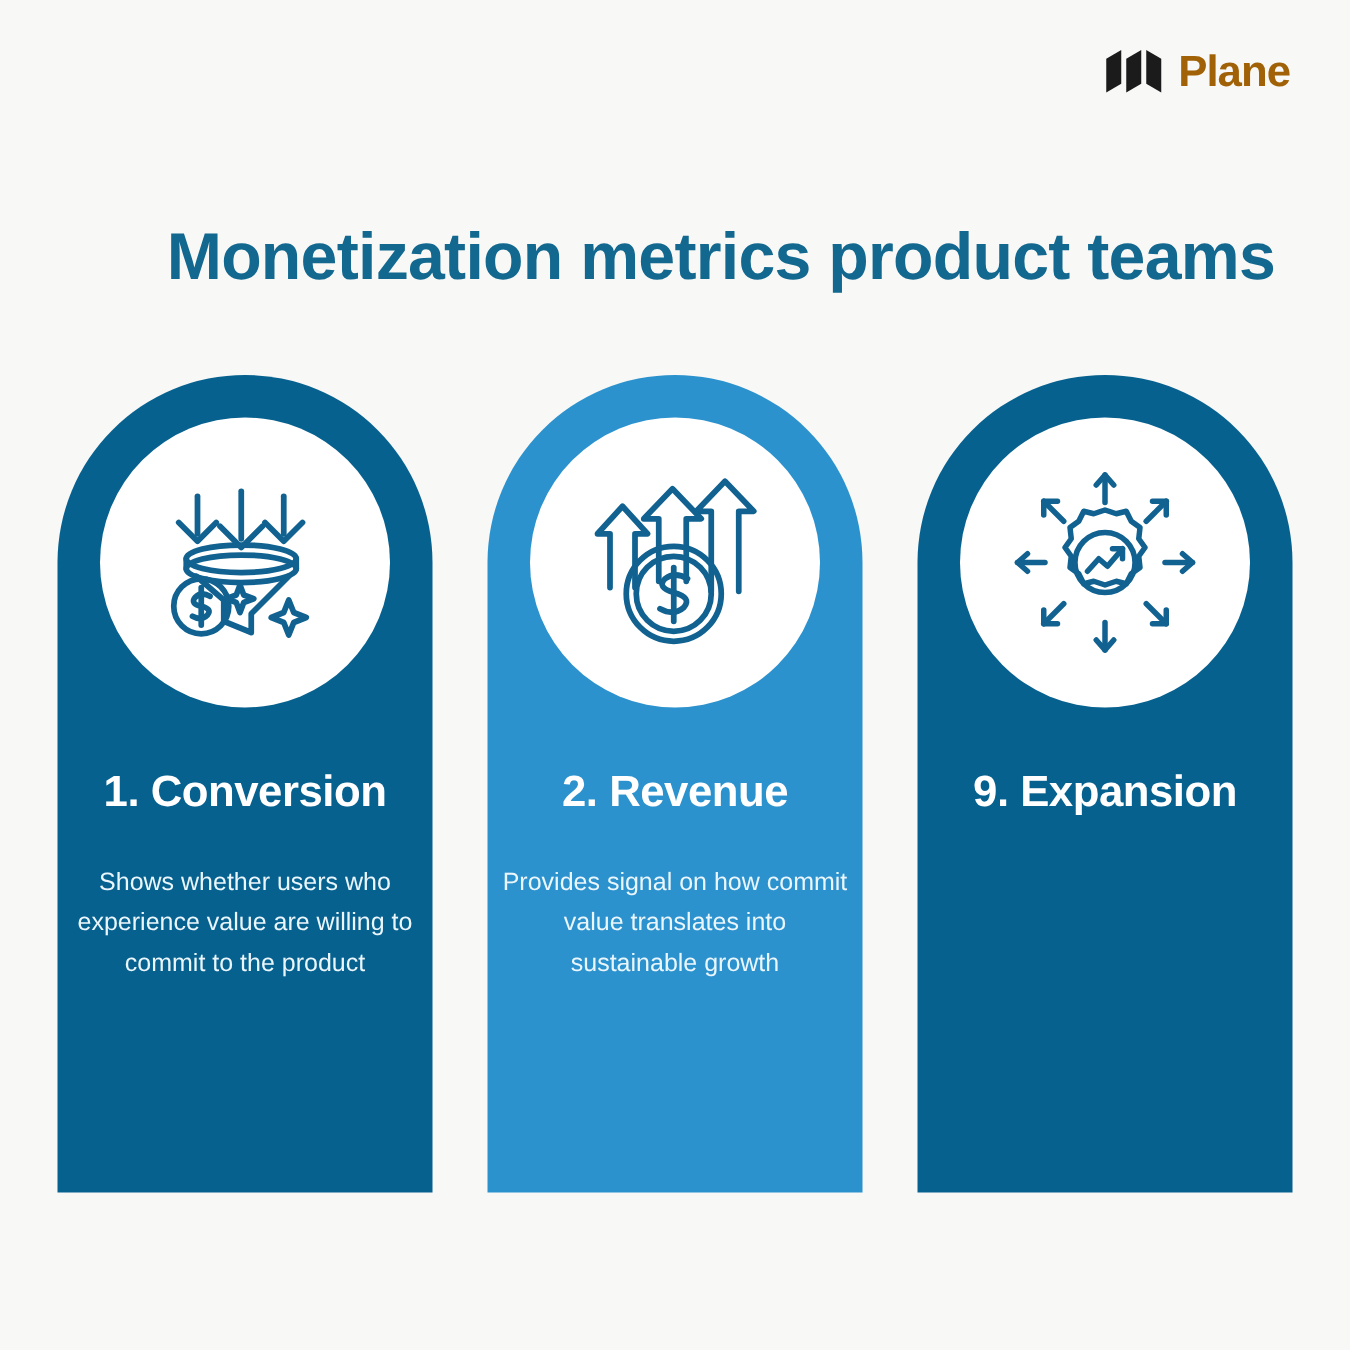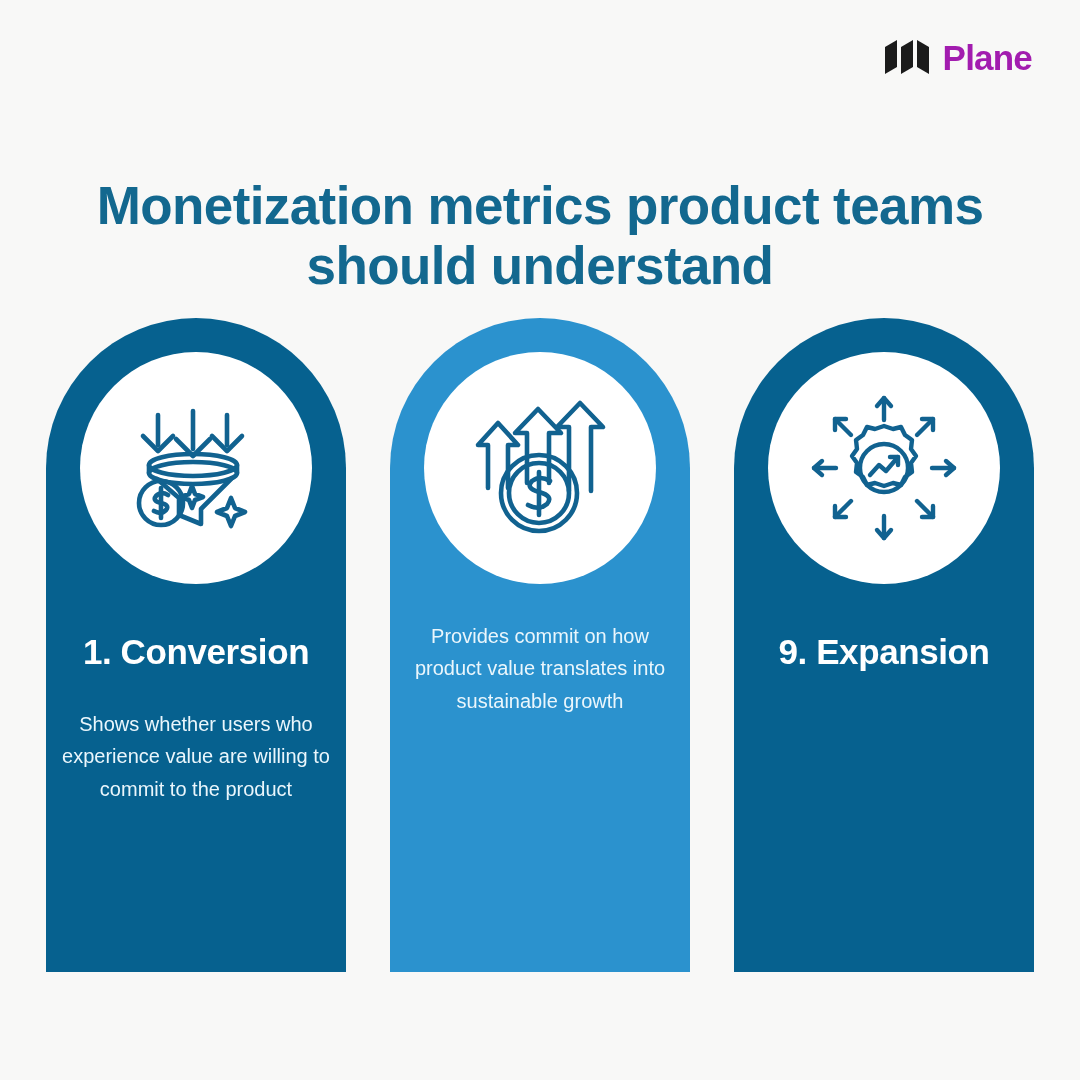--- a/index.html
+++ b/index.html
@@ -33,7 +33,7 @@
     font-size: 35px;
     font-weight: 700;
     letter-spacing: -0.8px;
-    color: #a21caf;
+    color: #a16207;
     line-height: 1;
   }
 

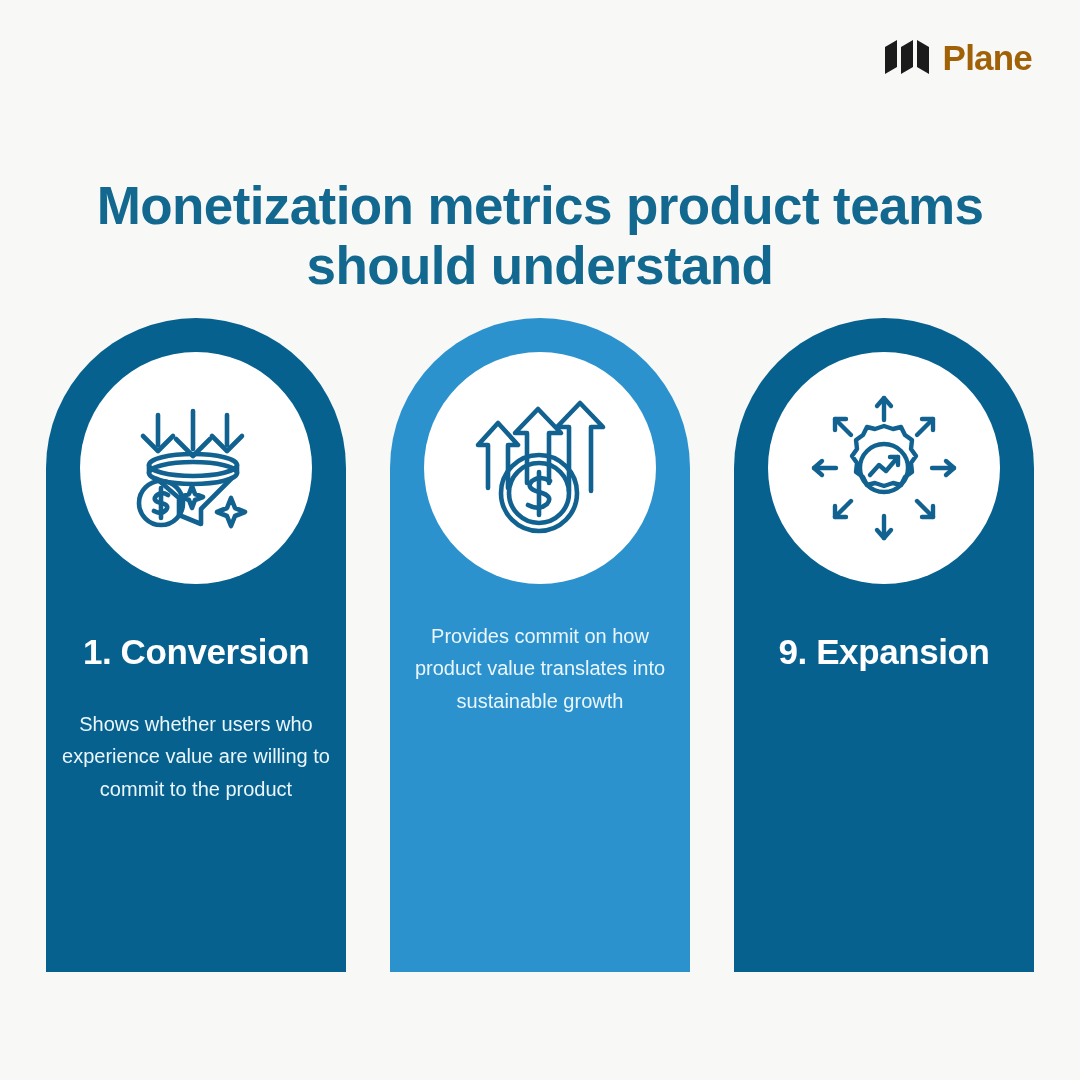--- a/index.html
+++ b/index.html
@@ -43,7 +43,7 @@
     top: 140px;
     left: 0;
     width: 1080px;
-    text-align: center;
+    text-align: right;
     color: #13688f;
     font-size: 53px;
     font-weight: 700;

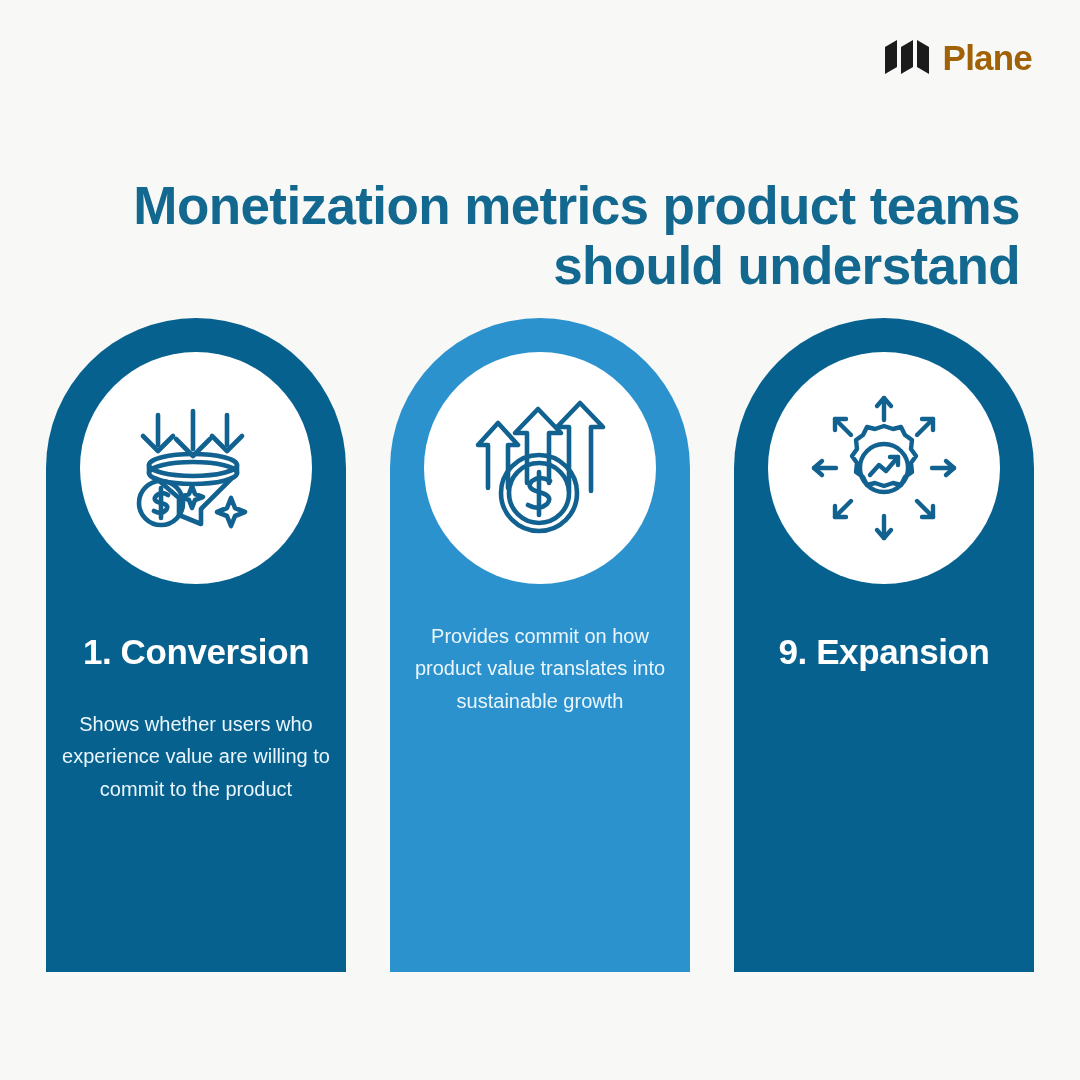--- a/index.html
+++ b/index.html
@@ -125,7 +125,6 @@
 
 <h1 class="title">
   <span class="title-line">Monetization metrics product teams</span>
-  <span class="title-line">should understand</span>
 </h1>
 
 <div class="cards">

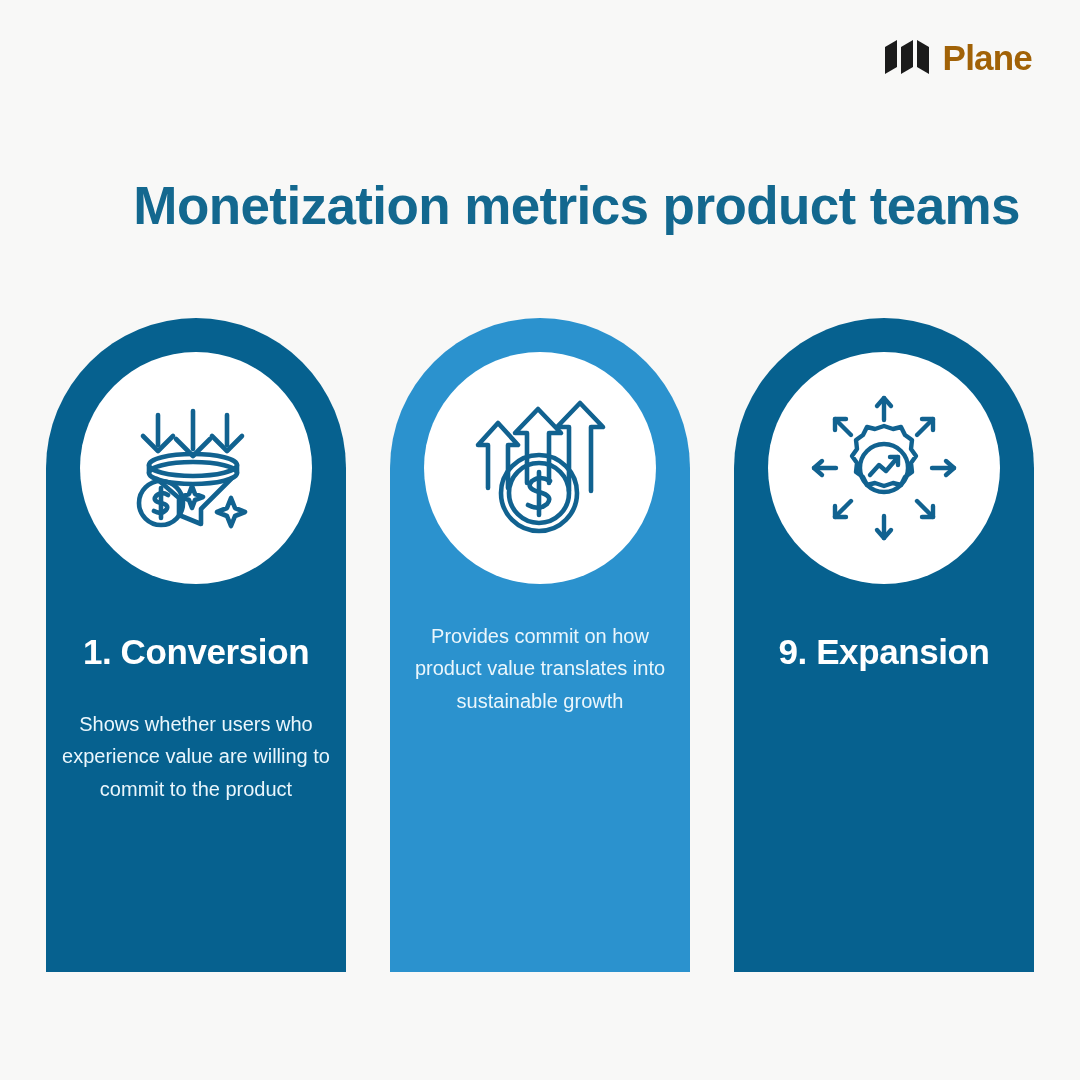--- a/index.html
+++ b/index.html
@@ -57,7 +57,7 @@
   
   .cards {
     position: absolute;
-    top: 318px;
+    top: 300px;
     left: 46px;
     width: 988px;
     height: 654px;

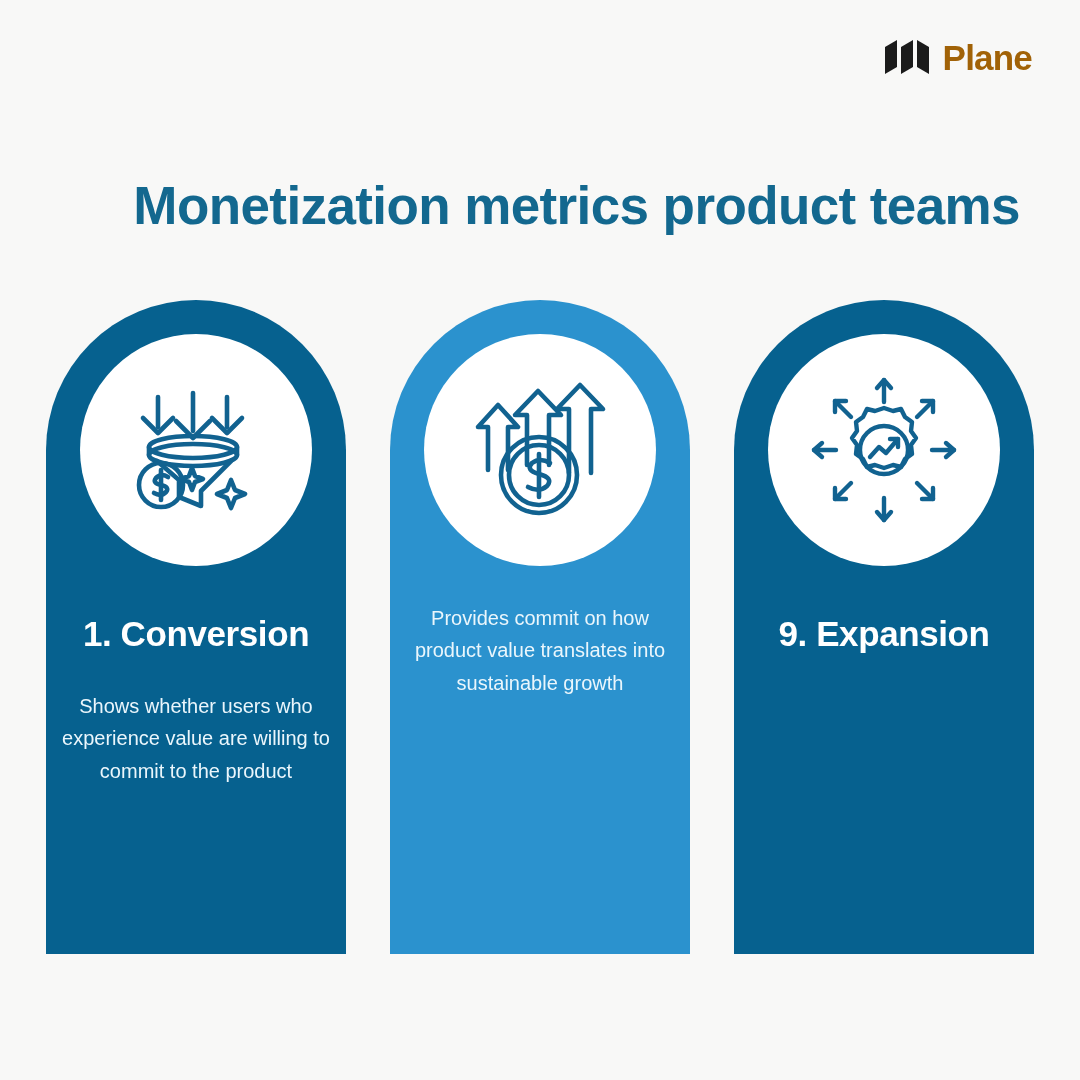--- a/index.html
+++ b/index.html
@@ -177,6 +177,7 @@
         <path d="M74 79 L74 122"></path>
       </svg>
     </div>
+    <div class="card-heading">2. Revenue</div>
     <div class="card-body">Provides commit on how product value translates into sustainable growth</div>
   </div>
 

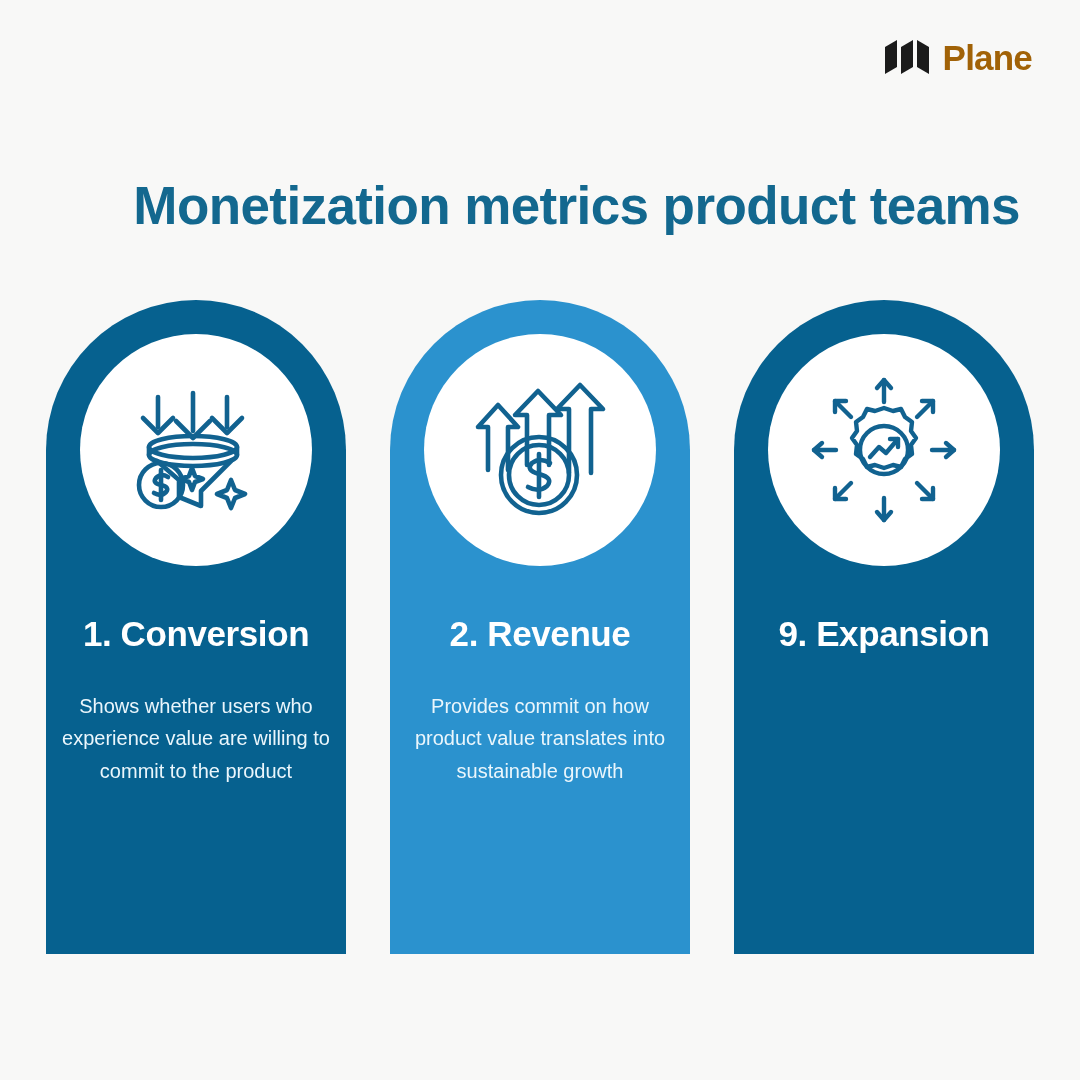--- a/index.html
+++ b/index.html
@@ -178,7 +178,7 @@
       </svg>
     </div>
     <div class="card-heading">2. Revenue</div>
-    <div class="card-body">Provides commit on how product value translates into sustainable growth</div>
+    <div class="card-body">Provides signal on how commit value translates into sustainable growth</div>
   </div>
 
   <div class="card dark">

